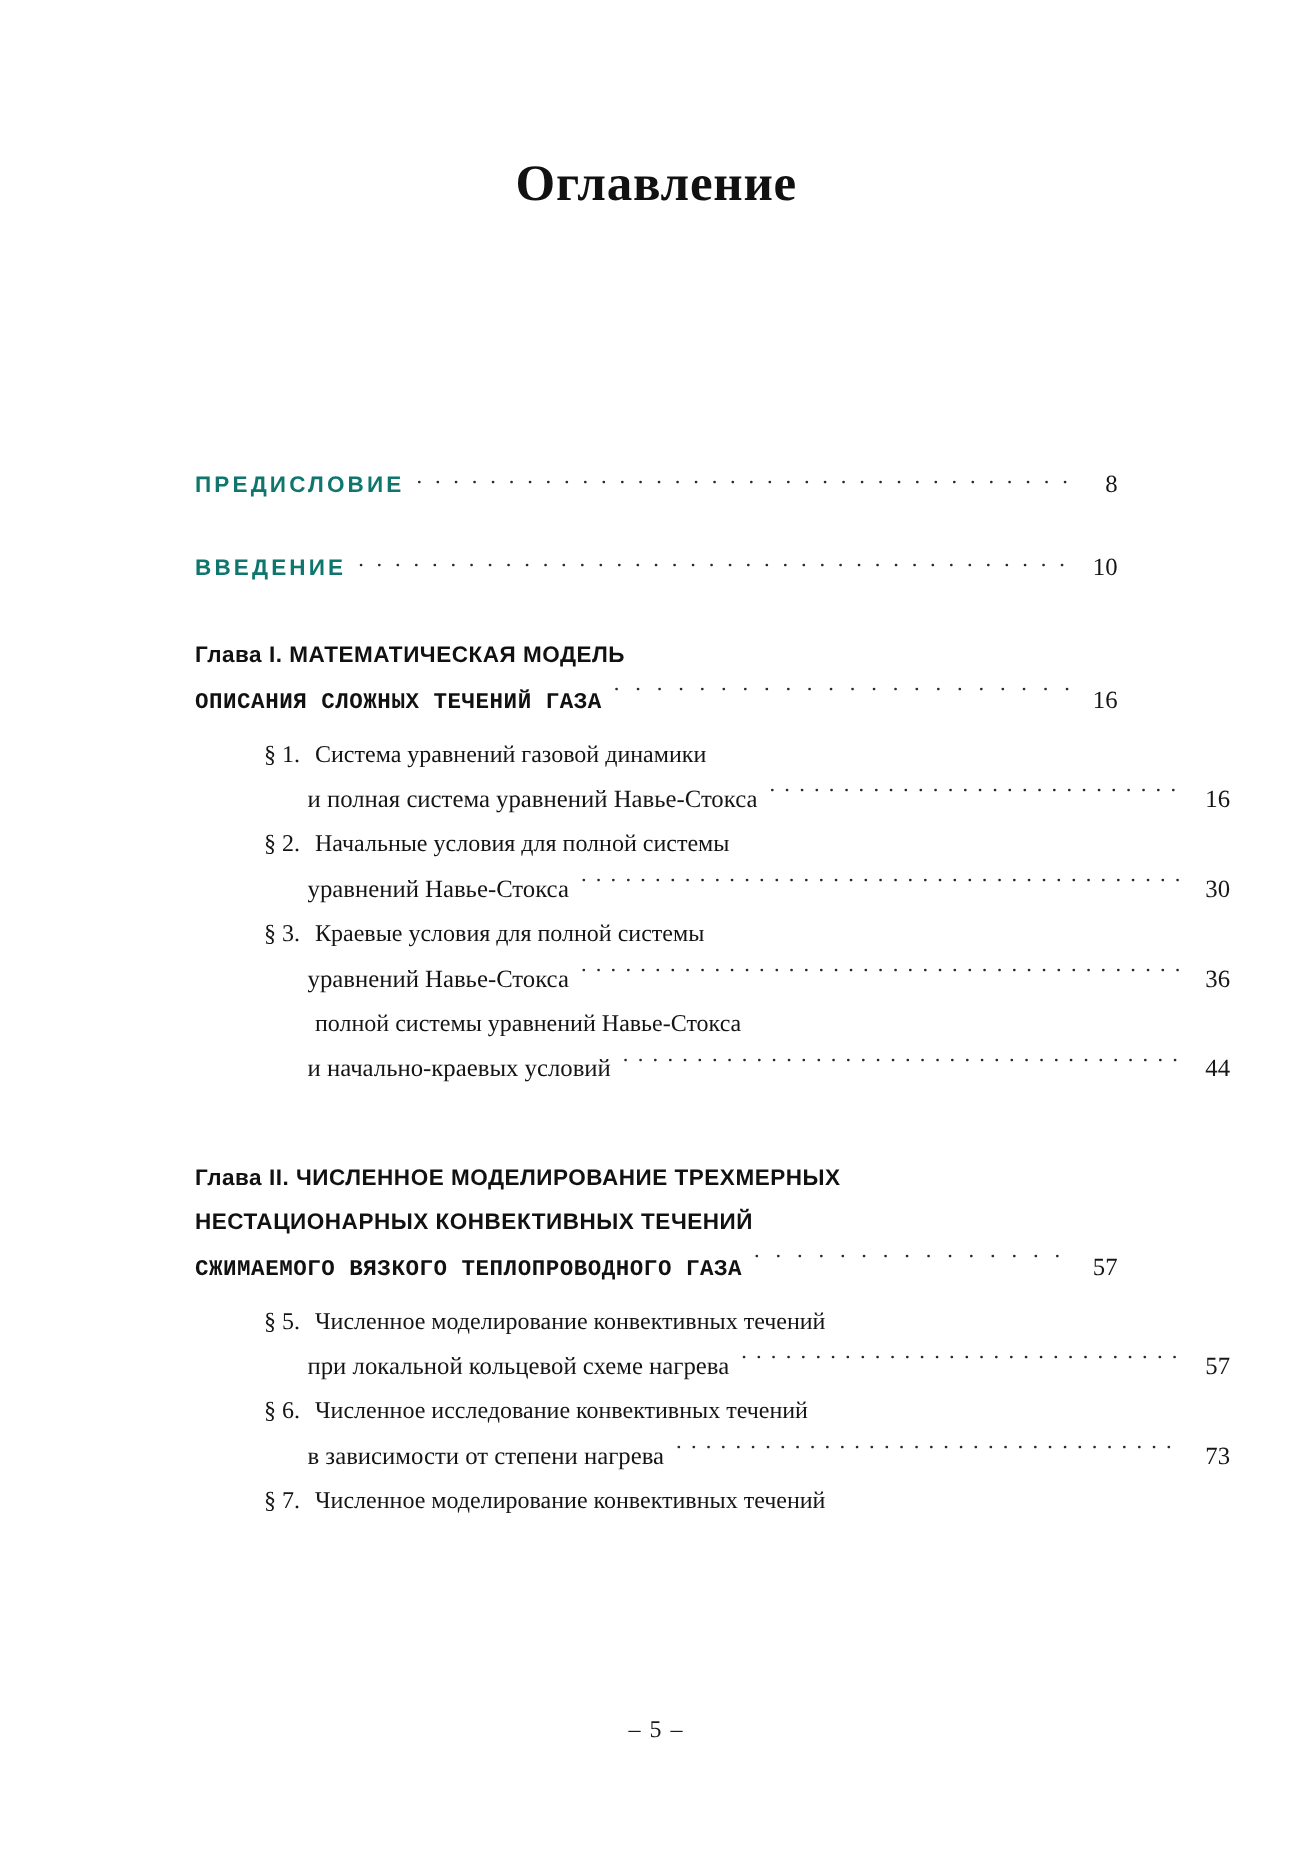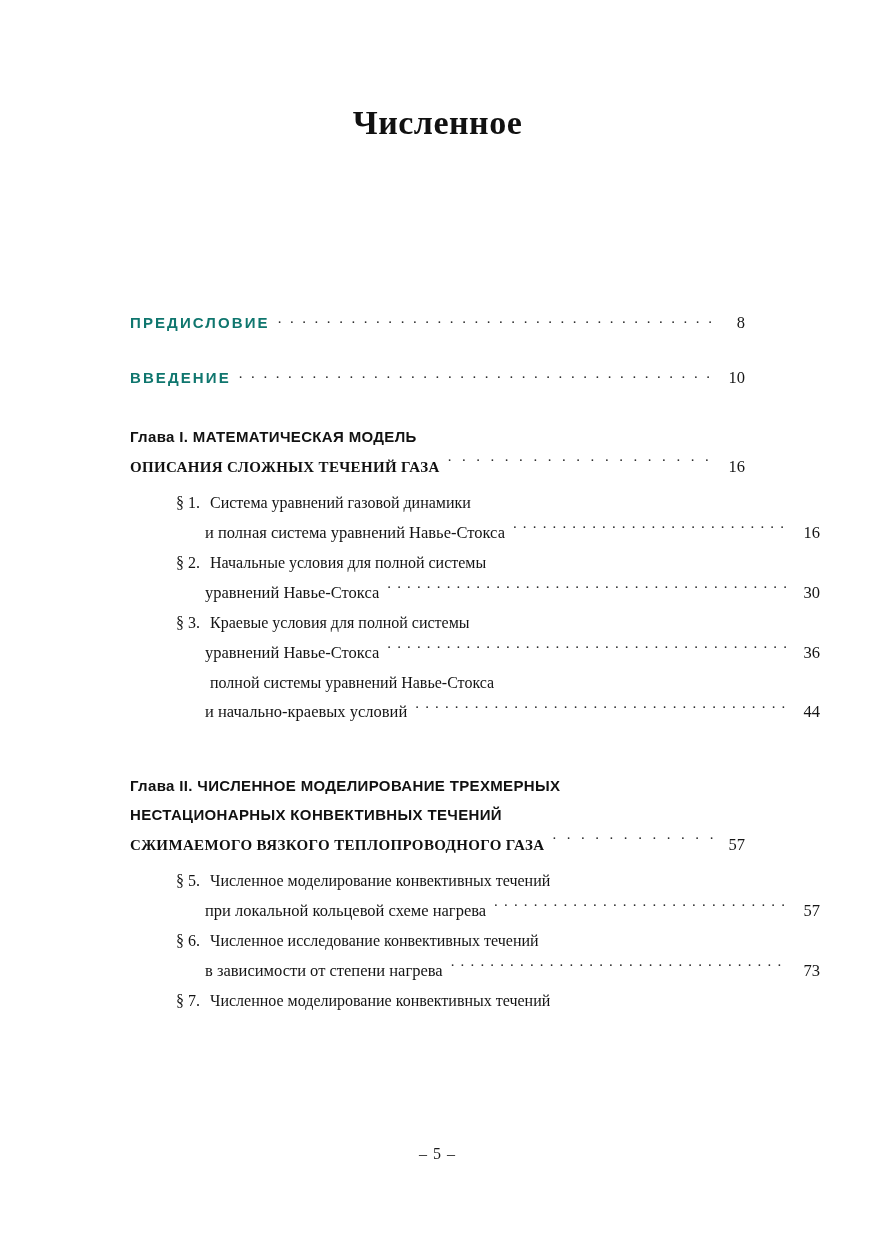--- a/index.html
+++ b/index.html
@@ -175,7 +175,7 @@
 
 <div class="page">
 
-  <h1 class="doc-title">Численное</h1>
+  <h1 class="doc-title">Оглавление</h1>
 
   <div class="toc">
 

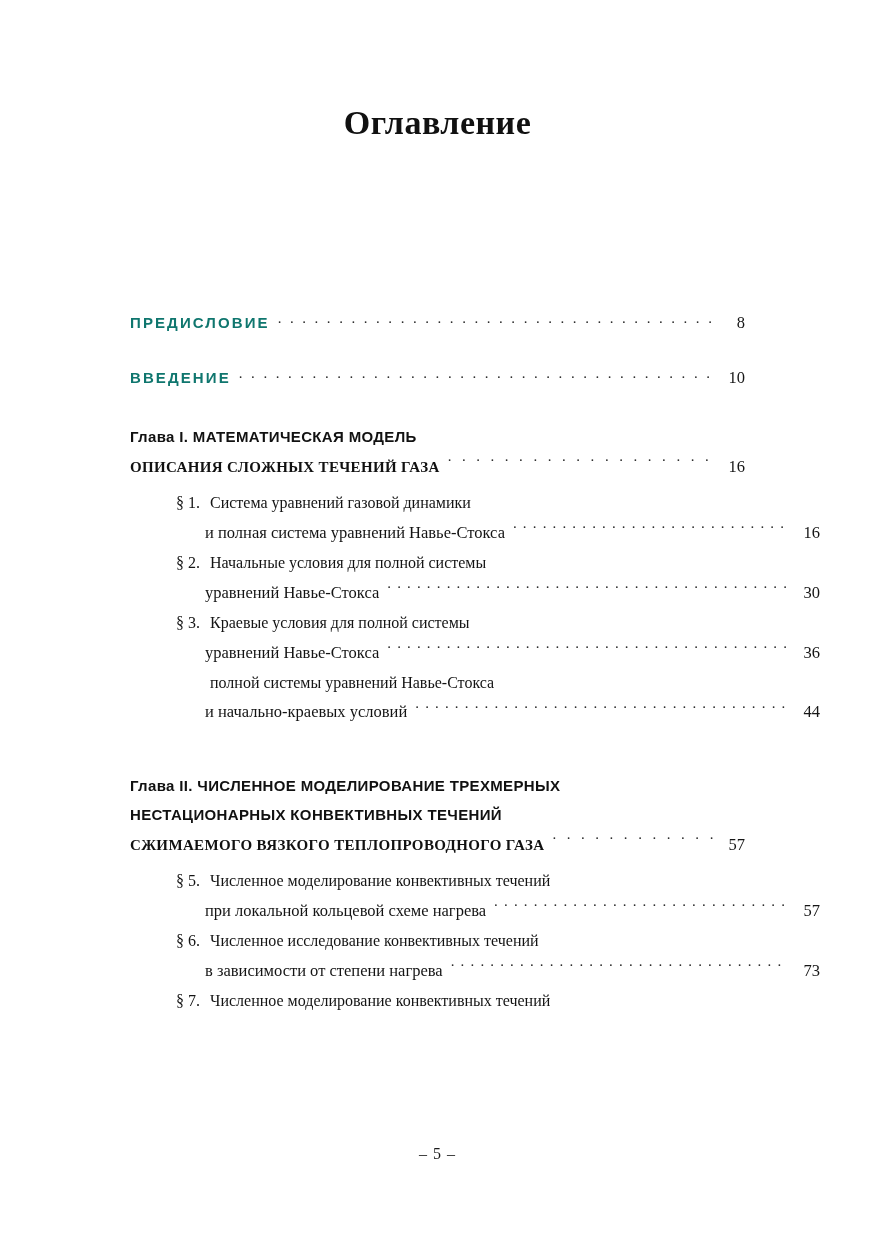--- a/index.html
+++ b/index.html
@@ -101,7 +101,7 @@
     color: #111111;
   }
   .chapter .row .txt {
-    font-family: Liberation Serif, serif;
+    font-family: Liberation Mono, monospace;
     font-weight: bold;
     font-size: 15px;
     letter-spacing: 0.35px;

